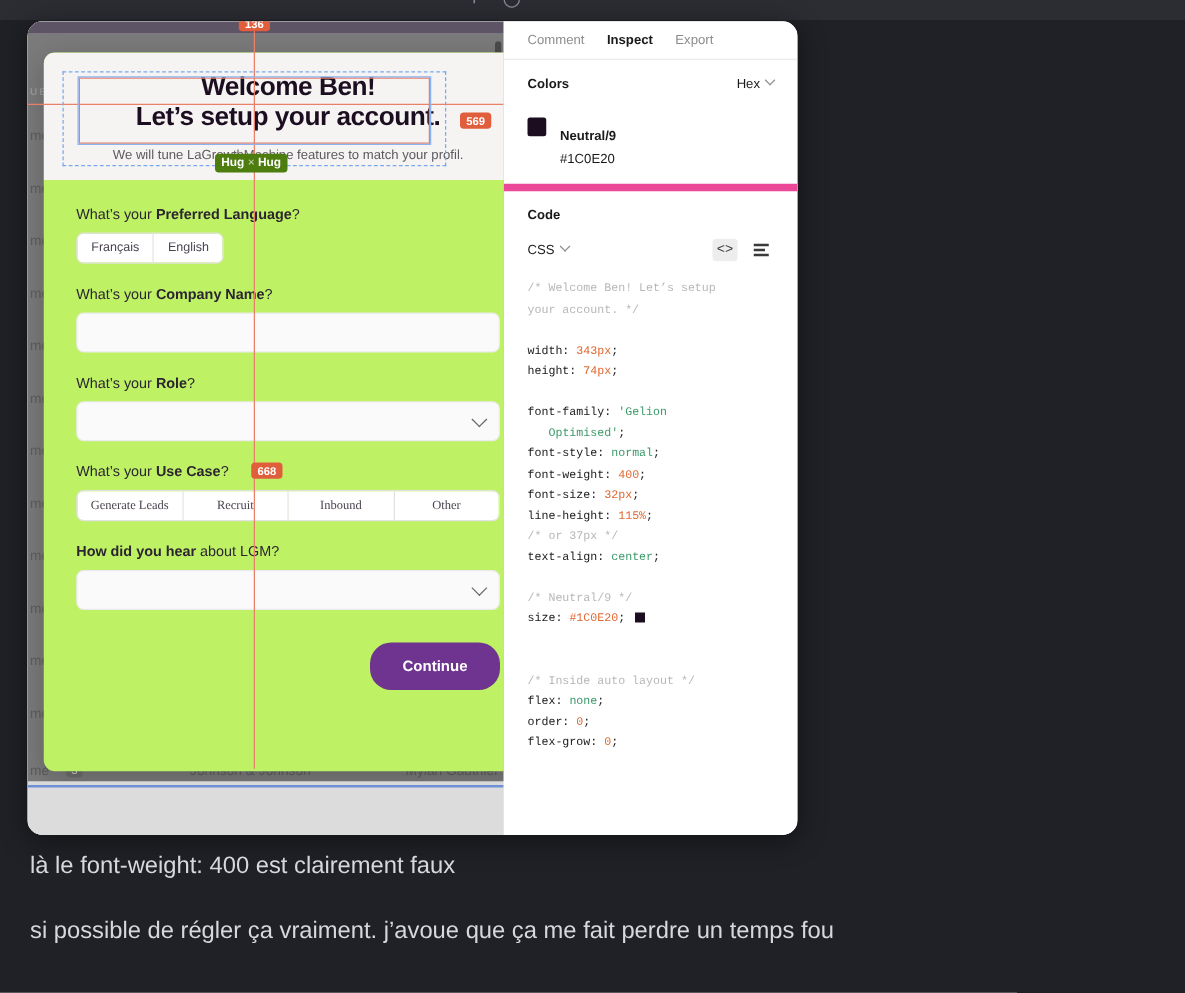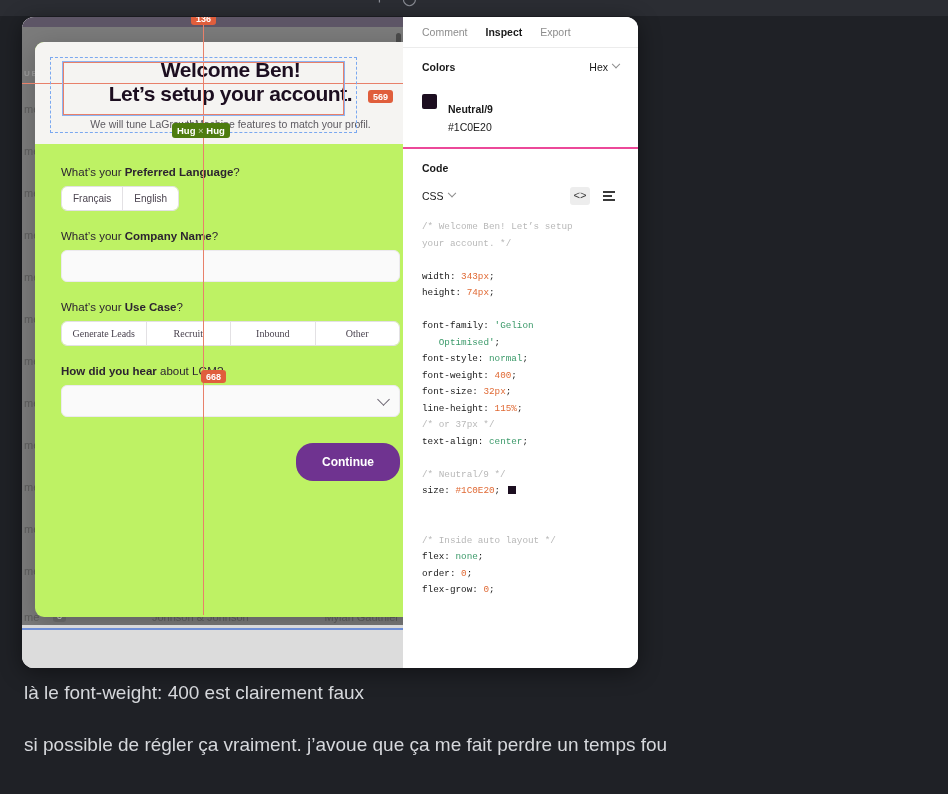--- a/index.html
+++ b/index.html
@@ -167,7 +167,7 @@
   .inspect-tab { font-size: 10.5px; color: #8d8d8d; cursor: pointer; }
   .inspect-tab.active { color: #1a1a1a; font-weight: bold; }
 
-  .sec { padding: 13px 19px 14px; border-bottom: 2px solid #ec4899; }
+  .sec { padding: 13px 19px 14px; border-bottom: 6px solid #ec4899; }
   .sec-head { display: flex; align-items: center; justify-content: space-between; }
   .sec-title { font-size: 10.5px; font-weight: bold; color: #1a1a1a; }
   .sec-ctl { font-size: 10.5px; color: #1a1a1a; display: flex; align-items: center; gap: 5px; }

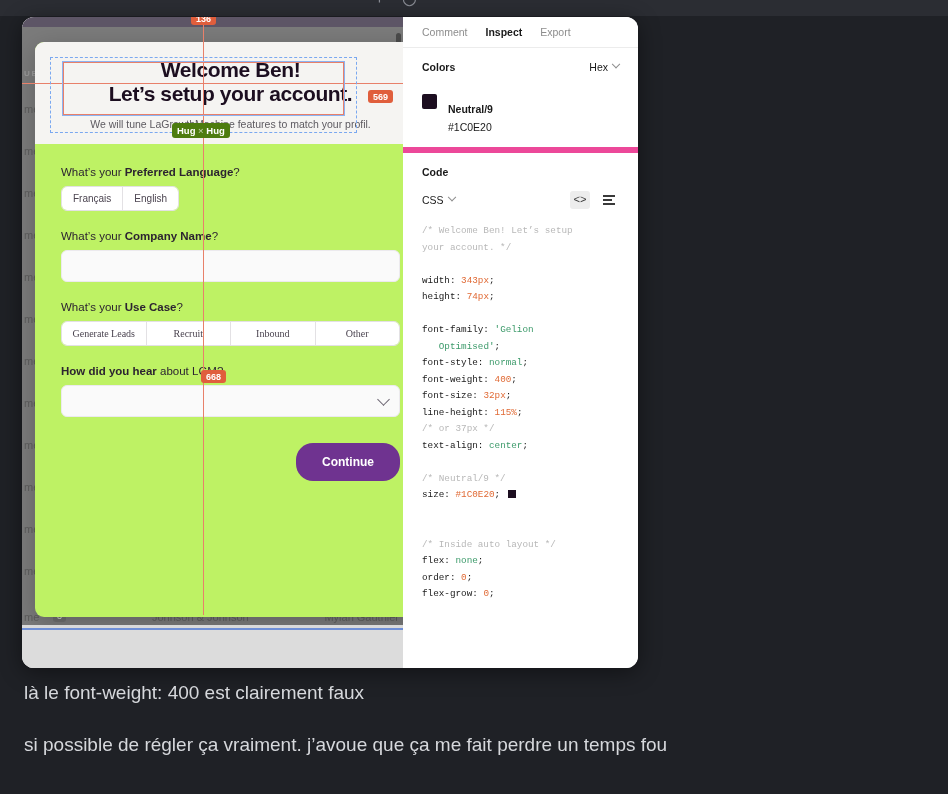--- a/index.html
+++ b/index.html
@@ -318,6 +318,12 @@
                   <div class="seg-item">English</div>
                 </div></div>
               <div class="field"><div class="field-label"><span>What’s your </span><b>Company Name</b><span>?</span></div><input class="text-input" type="text" placeholder="" style=""></div>
+              <div class="field">
+                <div class="field-label"><span>What’s your </span><b>Role</b><span>?</span></div>
+                <div class="select-input">
+                  <span class="select-chev"></span>
+                </div>
+              </div>
               <div class="field">
                 <div class="field-label"><span>What’s your </span><b>Use Case</b><span>?</span></div>
                 <div class="seg full">

